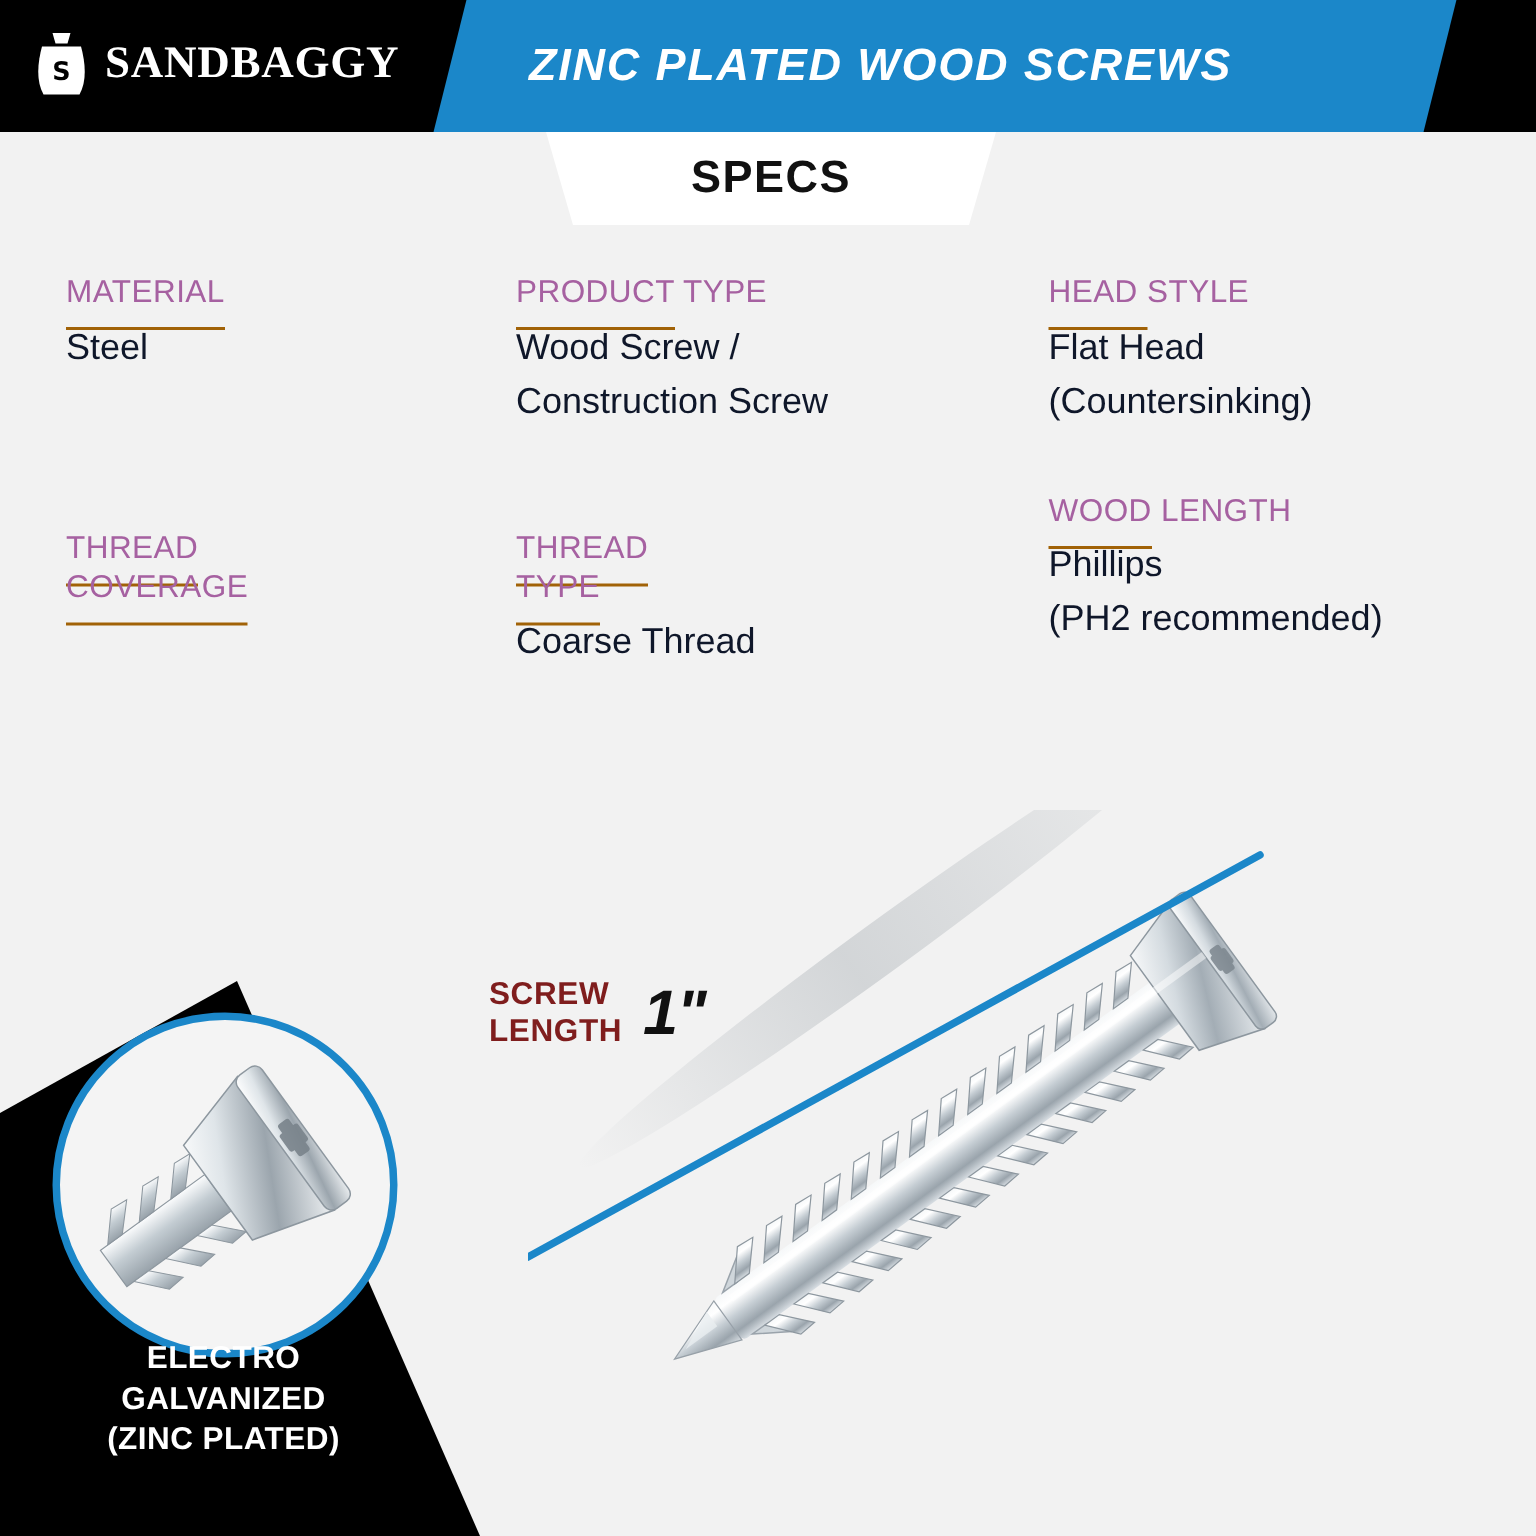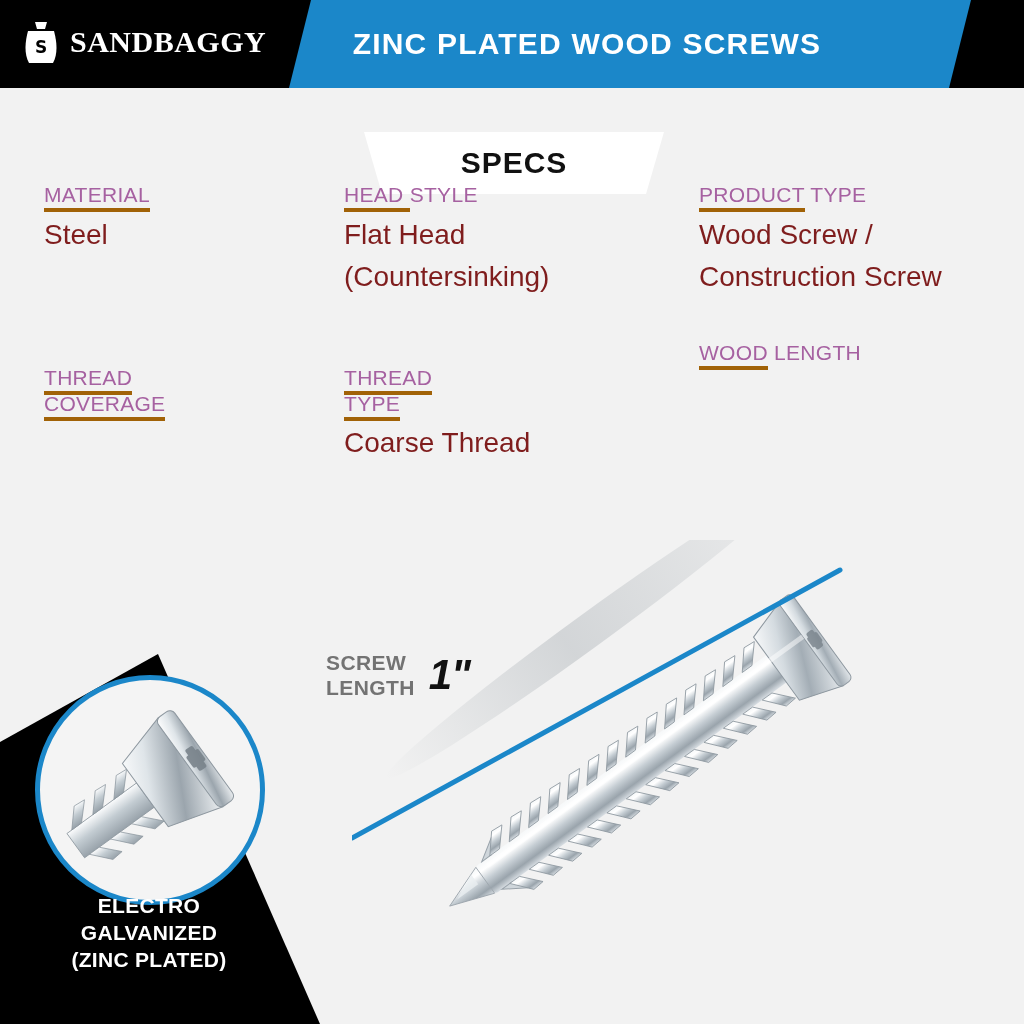--- a/index.html
+++ b/index.html
@@ -62,6 +62,7 @@
     padding-left: 150px;
     color: #fff;
     font-family: "Liberation Sans", sans-serif;
+    font-style: italic;
     font-weight: 700;
     font-size: 30px;
     letter-spacing: 1.2px;

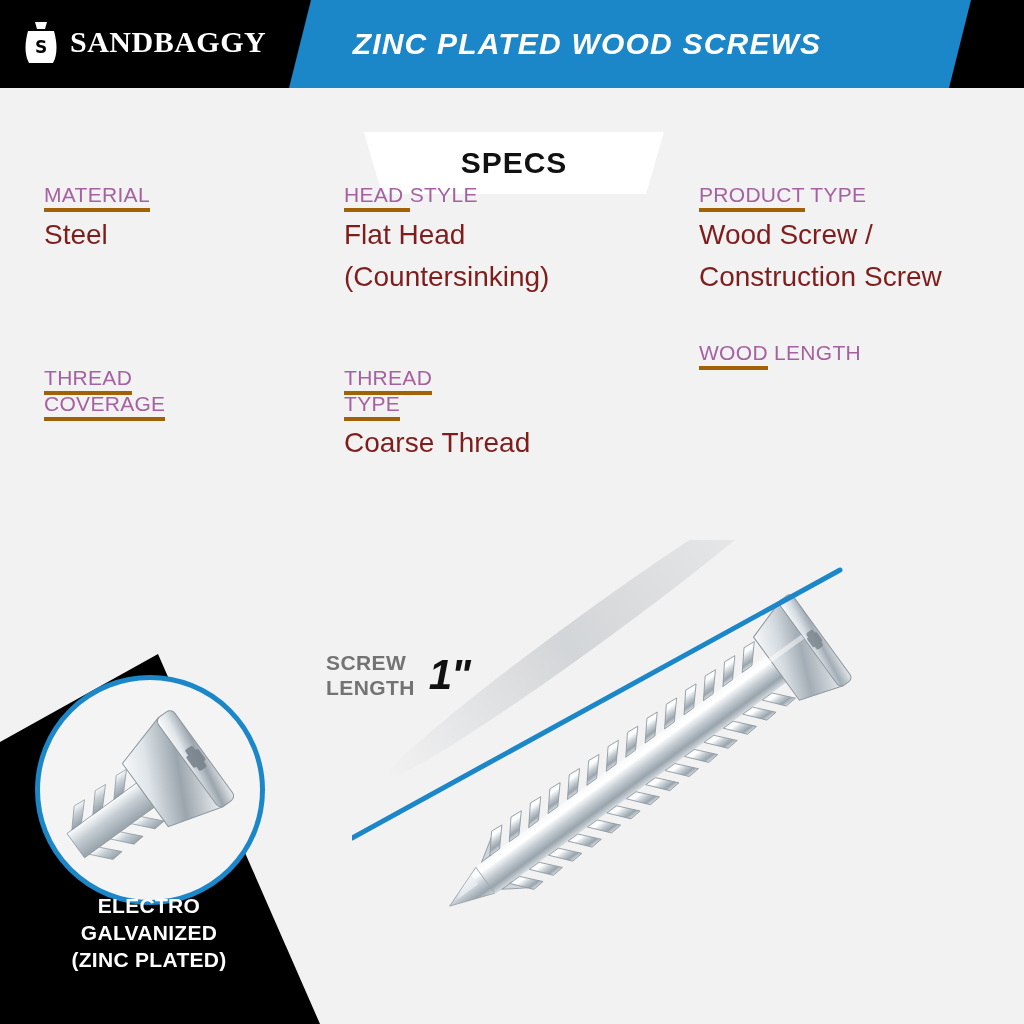--- a/index.html
+++ b/index.html
@@ -76,7 +76,7 @@
     width: 300px; height: 62px;
     background: #fff;
     clip-path: polygon(0 0, 100% 0, 94% 100%, 6% 100%);
-    display: flex; align-items: center; justify-content: center; margin-top: 44px;
+    display: flex; align-items: center; justify-content: center;
   }
   .specs-tab span {
     font-size: 30px;

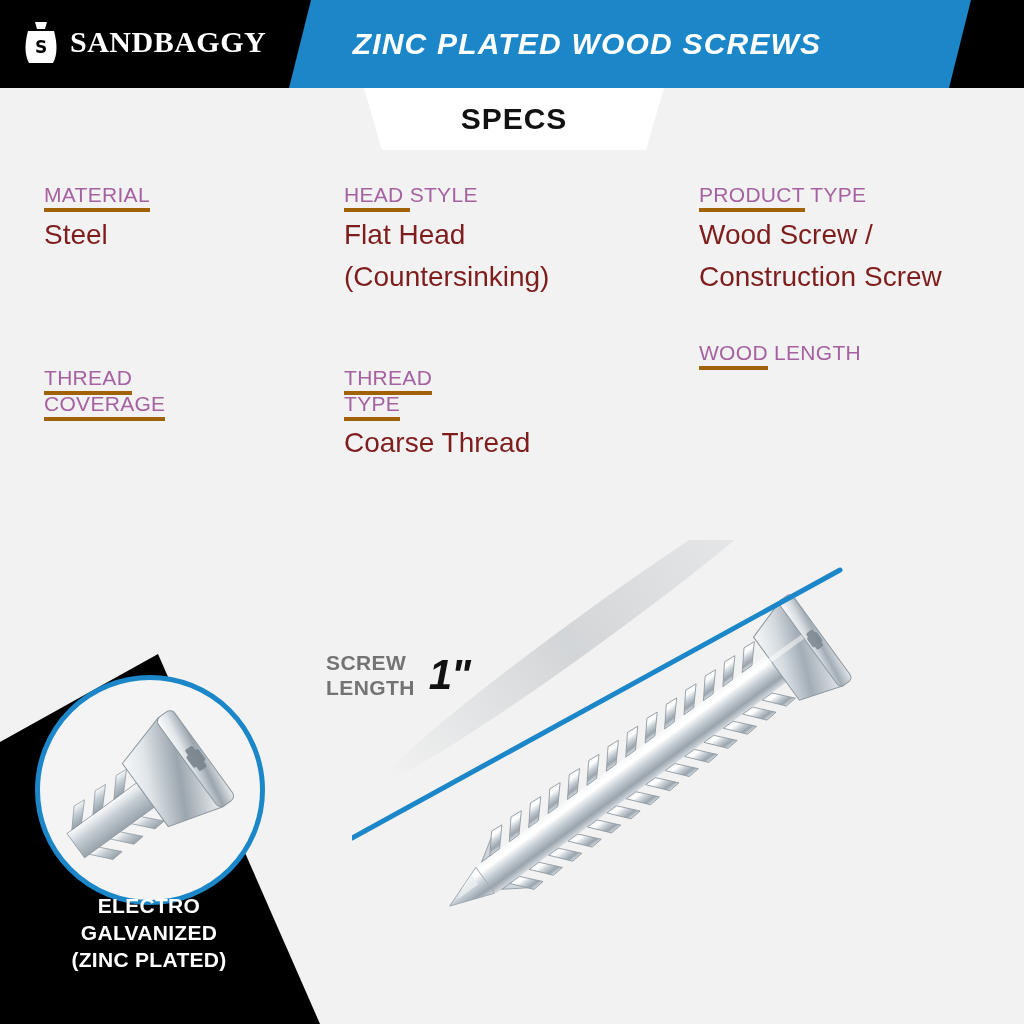--- a/index.html
+++ b/index.html
@@ -103,8 +103,8 @@
     margin-bottom: 6px;
   }
   .spec-label .ul {
-    border-bottom: 4px solid #a16207;
-    padding-bottom: 2px;
+    border-bottom: 2px solid #a16207;
+    padding-bottom: 12px;
   }
   .spec-value {
     font-size: 28px;

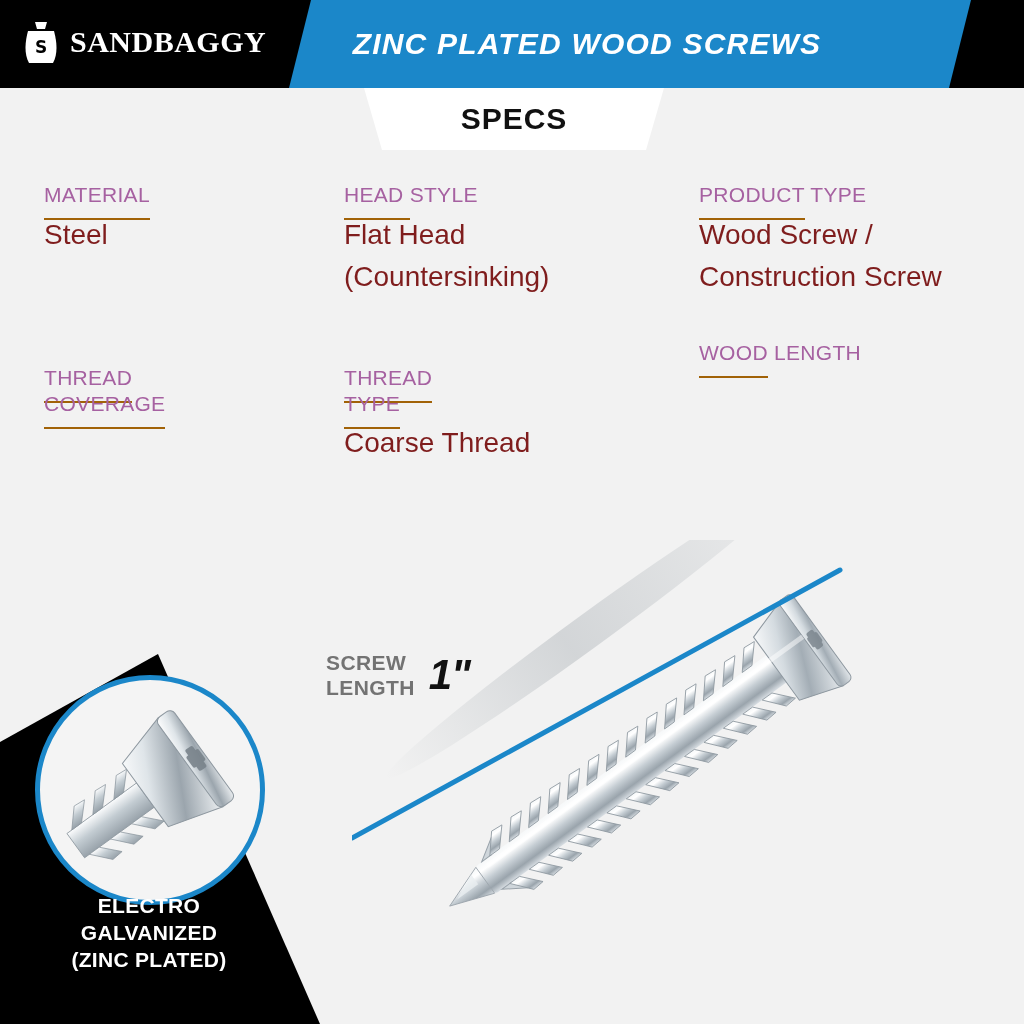--- a/index.html
+++ b/index.html
@@ -215,18 +215,18 @@
 
     <div class="spec-item">
       <div class="spec-label">
+        <span class="ul">PRODUCT</span><span> TYPE</span>
+      </div>
+      <div class="spec-value" style="white-space:pre-line">Wood Screw /
+Construction Screw</div>
+    </div>
+
+    <div class="spec-item">
+      <div class="spec-label">
         <span class="ul">HEAD </span><span>STYLE</span>
       </div>
       <div class="spec-value" style="white-space:pre-line">Flat Head
 (Countersinking)</div>
-    </div>
-
-    <div class="spec-item">
-      <div class="spec-label">
-        <span class="ul">PRODUCT</span><span> TYPE</span>
-      </div>
-      <div class="spec-value" style="white-space:pre-line">Wood Screw /
-Construction Screw</div>
     </div>
 
     <div class="spec-item">

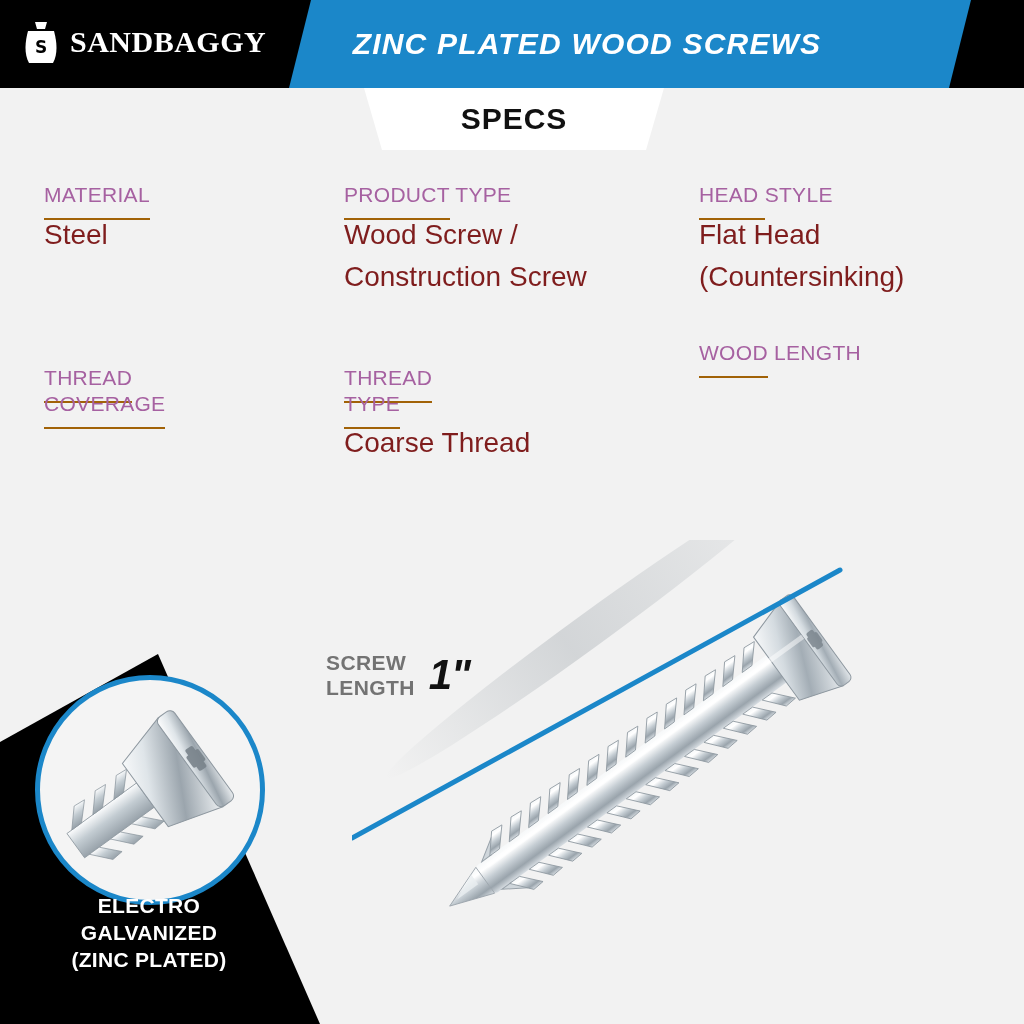--- a/index.html
+++ b/index.html
@@ -107,8 +107,8 @@
     padding-bottom: 12px;
   }
   .spec-value {
-    font-size: 28px;
-    color: #7f1d1d;
+    font-size: 24px;
+    color: #0f172a;
     line-height: 1.5;
   }
 

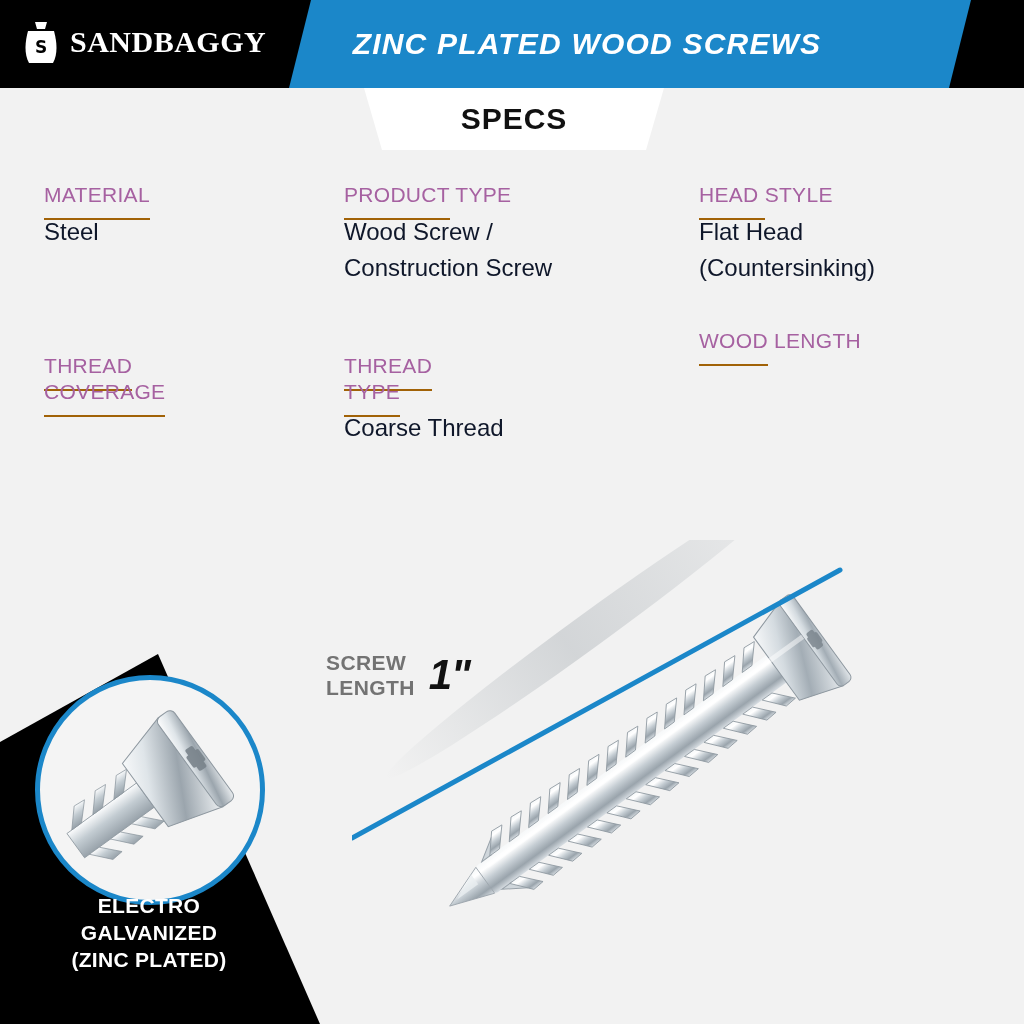--- a/index.html
+++ b/index.html
@@ -248,6 +248,8 @@
       <div class="spec-label">
         <span class="ul">WOOD</span><span> LENGTH</span>
       </div>
+      <div class="spec-value" style="white-space:pre-line">Phillips
+(PH2 recommended)</div>
     </div>
 
   </div>

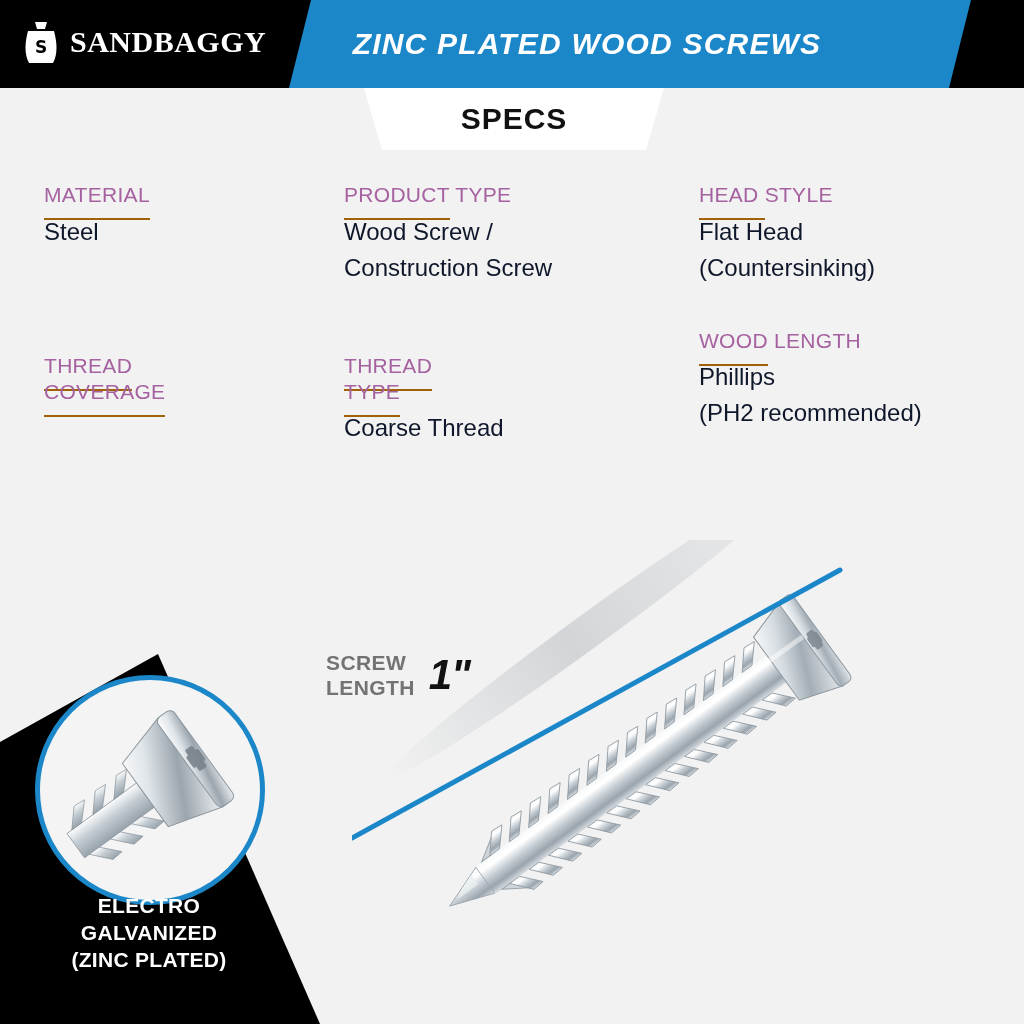--- a/index.html
+++ b/index.html
@@ -150,7 +150,7 @@
     display: flex; align-items: center; gap: 14px;
   }
   .sl-text {
-    color: #737373;
+    color: #7f1d1d;
     font-size: 21px;
     font-weight: 700;
     line-height: 1.2;

